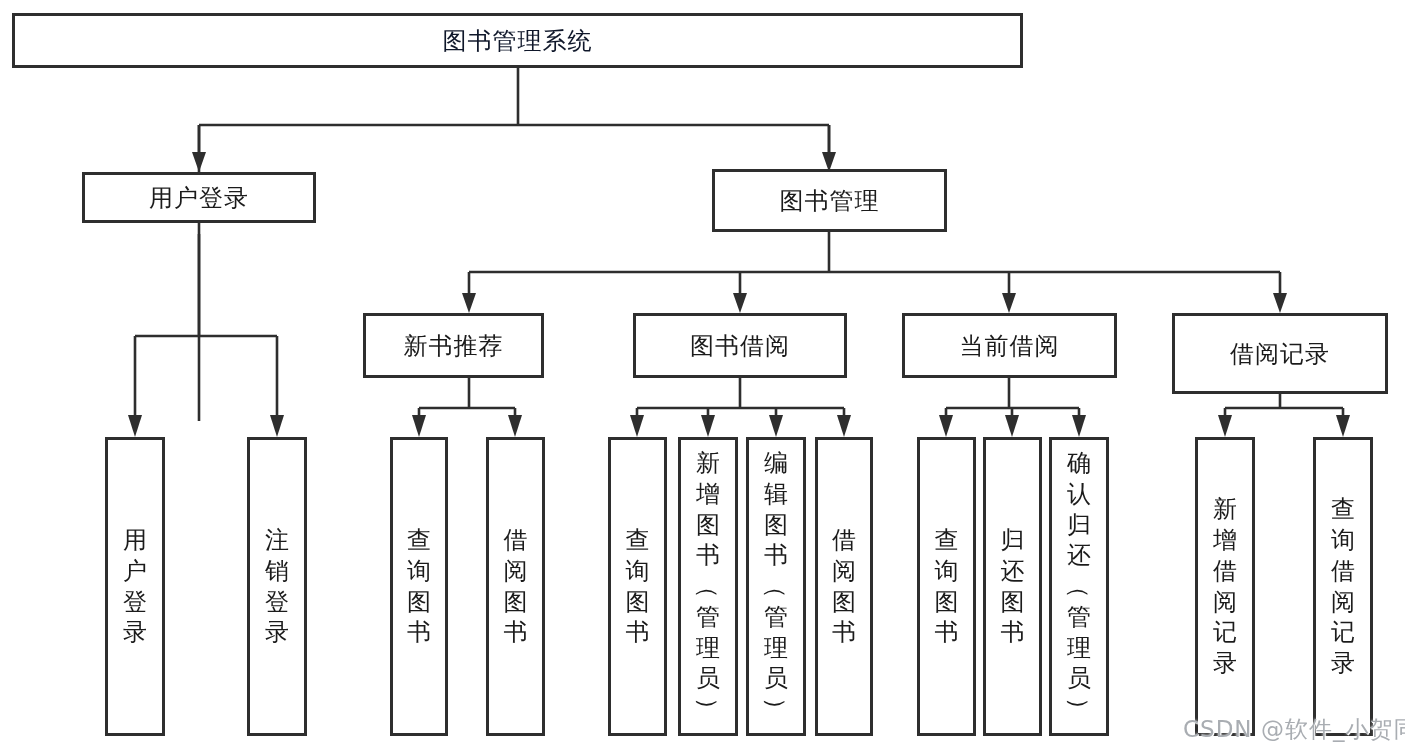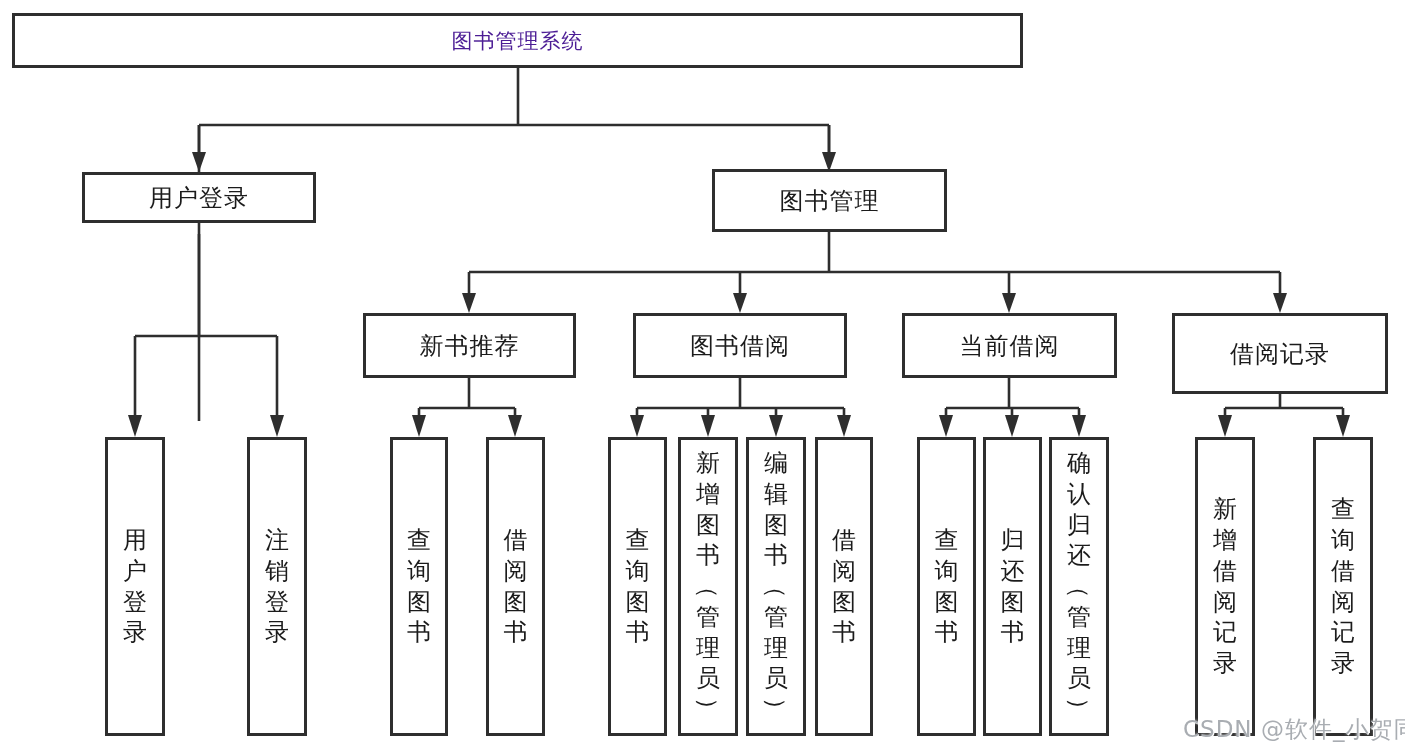--- a/index.html
+++ b/index.html
@@ -14,7 +14,7 @@
     z-index:2;text-align:center;
   }
   .hlabel{font-size:24px;letter-spacing:1px;color:#1b1b1b;}
-  .root-label{font-size:21px;letter-spacing:1px;color:#4c1d95;}
+  .root-label{font-size:24px;letter-spacing:1px;color:#0f172a;}
   .leaf{flex-direction:column;font-size:24px;color:#1b1b1b;}
   .vch{display:block;line-height:1.28;text-align:center;}
   .vrot{transform:rotate(90deg);}

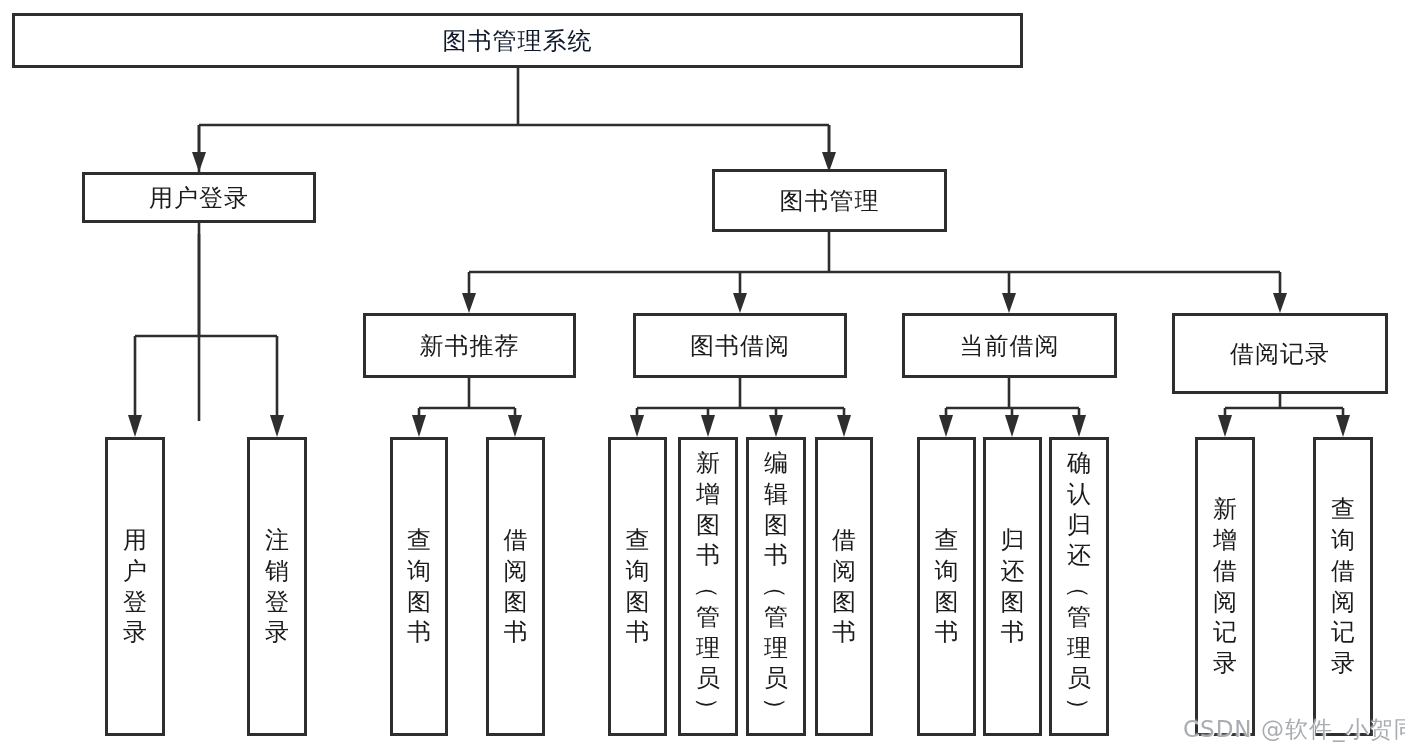--- a/index.html
+++ b/index.html
@@ -91,7 +91,7 @@
     <span class="hlabel">图书管理</span>
   </div>
 
-  <div class="box" style="left:363px;top:313px;width:213px;height:65px;">
+  <div class="box" style="left:363px;top:313px;width:181px;height:65px;">
     <span class="hlabel">新书推荐</span>
   </div>
   <div class="box" style="left:633px;top:313px;width:214px;height:65px;">

